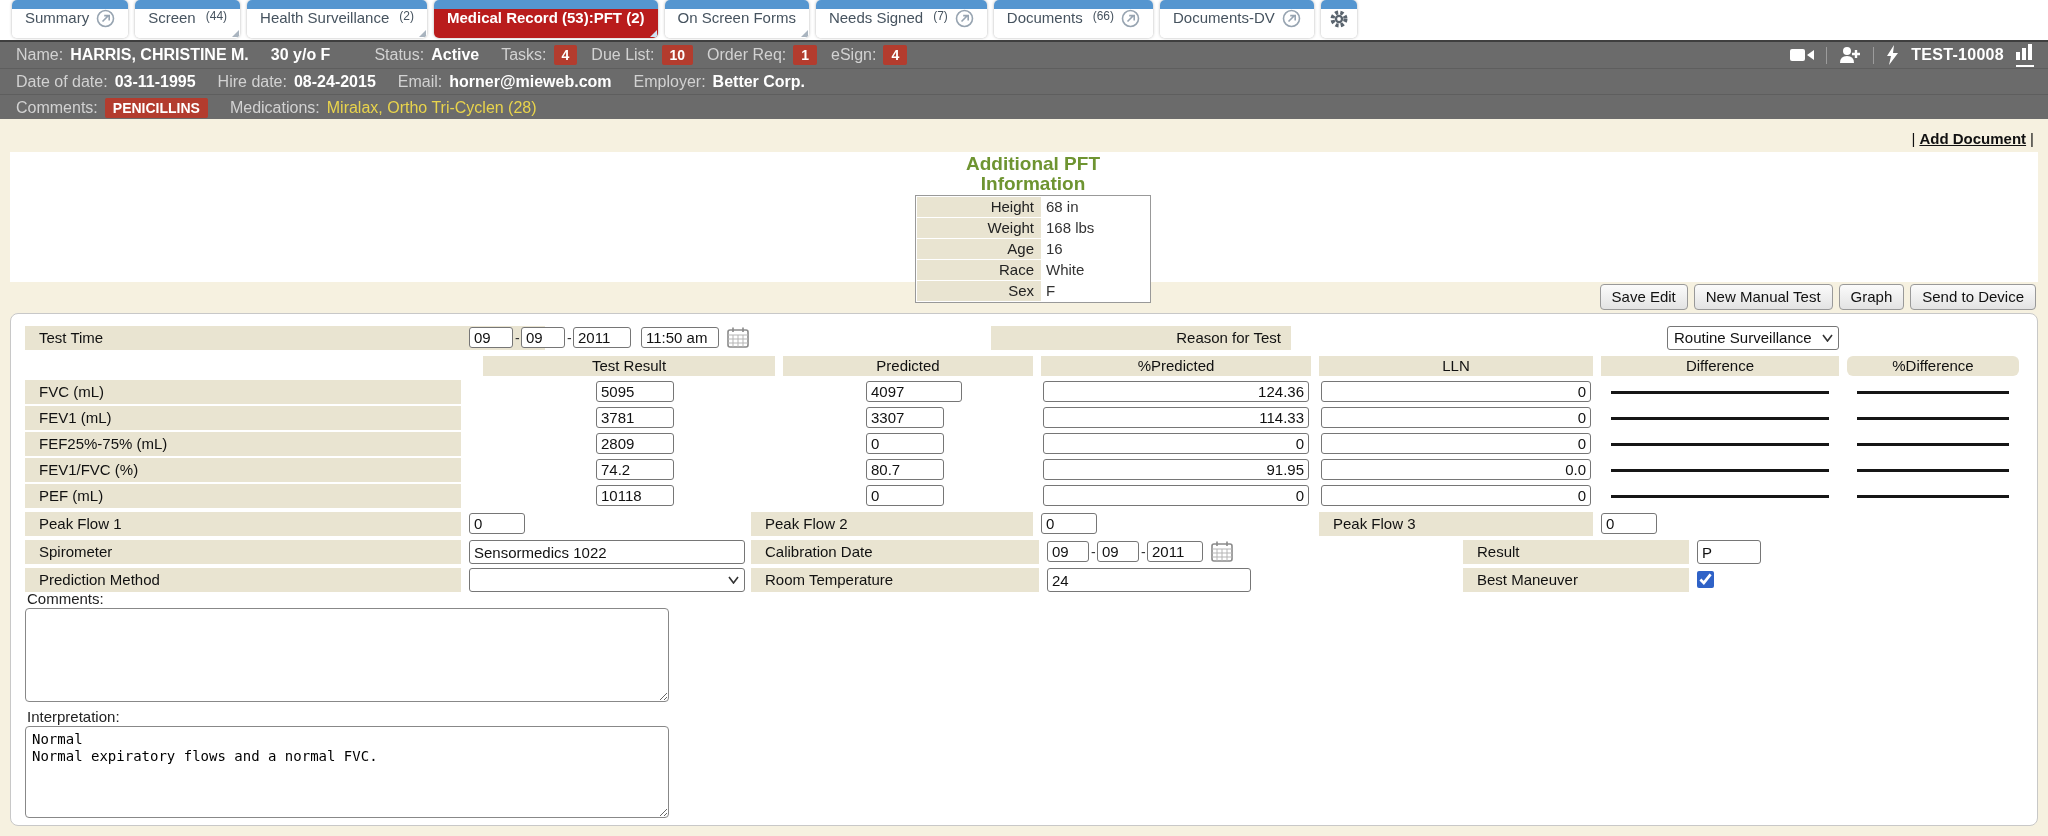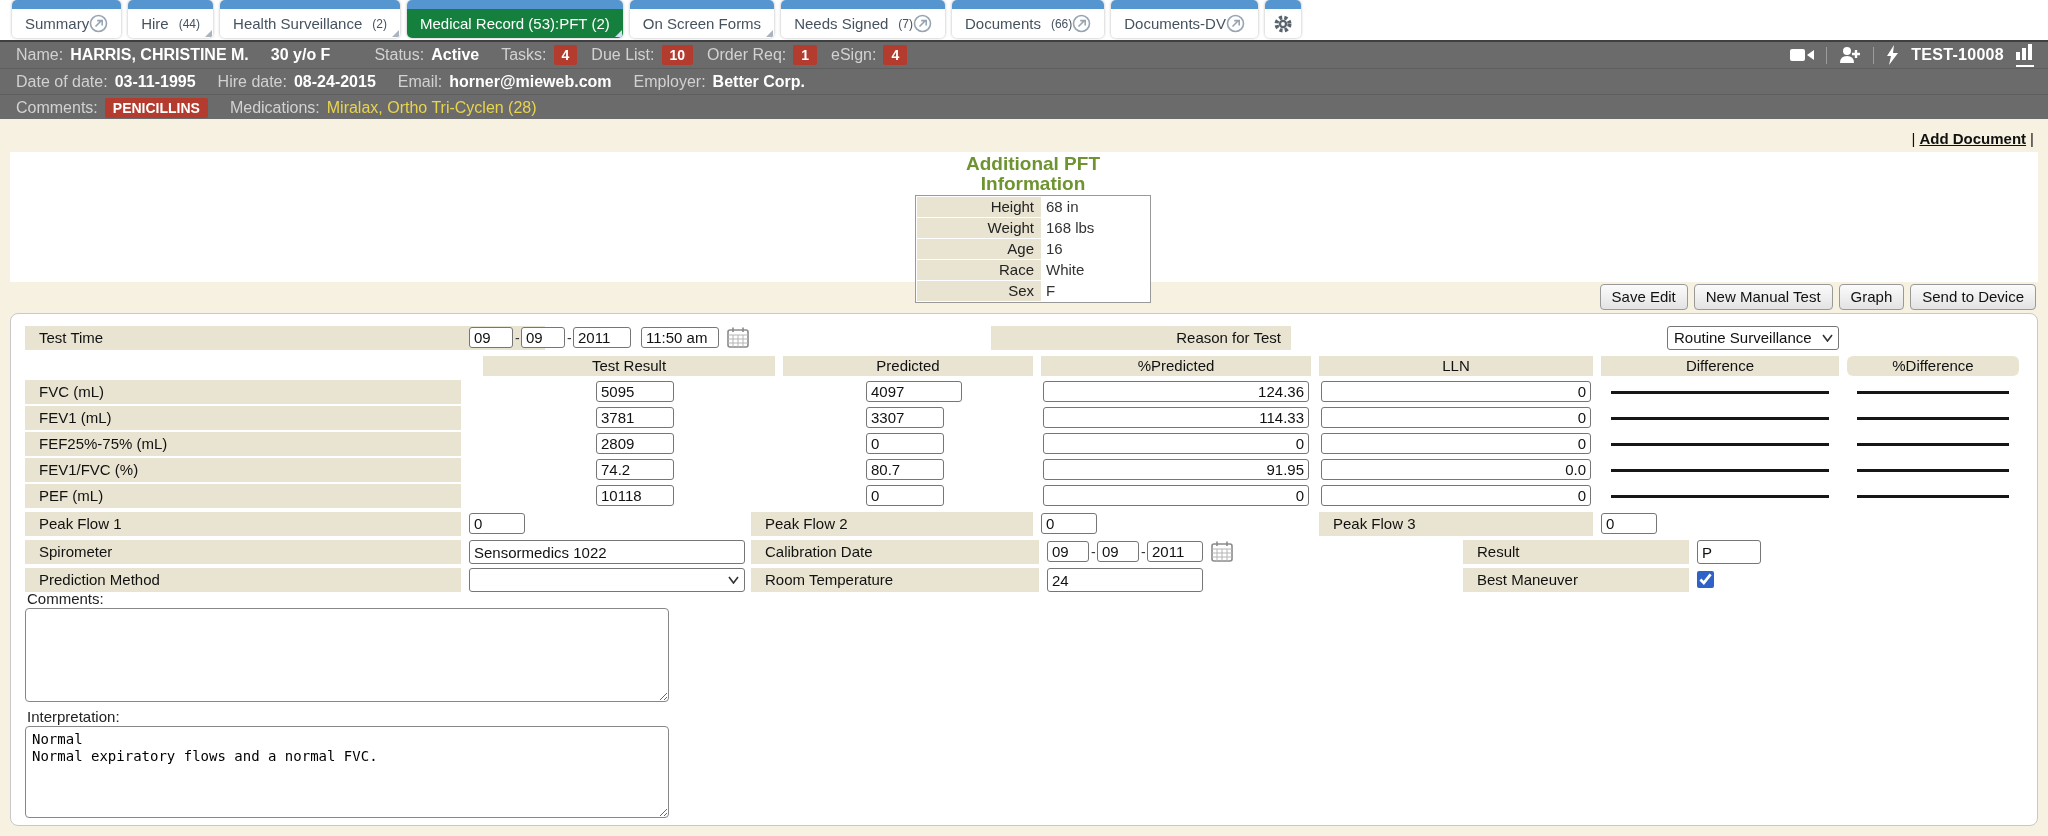--- a/index.html
+++ b/index.html
@@ -15,7 +15,7 @@
   .tabbar{position:absolute;top:0;left:0;right:0;height:40px;background:#ffffff;display:flex;align-items:flex-start;padding-left:12px;gap:7px;}
   .tab{display:flex;flex-direction:column;border-radius:5px;overflow:hidden;box-shadow:0 0 3px rgba(0,0,0,.3);flex:0 0 auto;}
   .tab .cap{height:9px;background:#5596d0;}
-  .tab .tbody{height:29px;background:#fff;display:flex;align-items:center;padding:0 13px;font-size:15px;color:#46535f;position:relative;white-space:nowrap;}
+  .tab .tbody{height:29px;background:#fff;display:flex;align-items:flex-start;padding:0 13px;gap:7px;font-size:15px;color:#46535f;position:relative;white-space:nowrap;}
   .tab.active .tbody{background:#15803d;color:#fff;font-weight:normal;}
   .tab .cnt{font-size:12px;margin-left:10px;}
   .fold{position:absolute;right:1px;bottom:1px;width:0;height:0;border-left:7px solid transparent;border-bottom:7px solid #a9b4bf;}

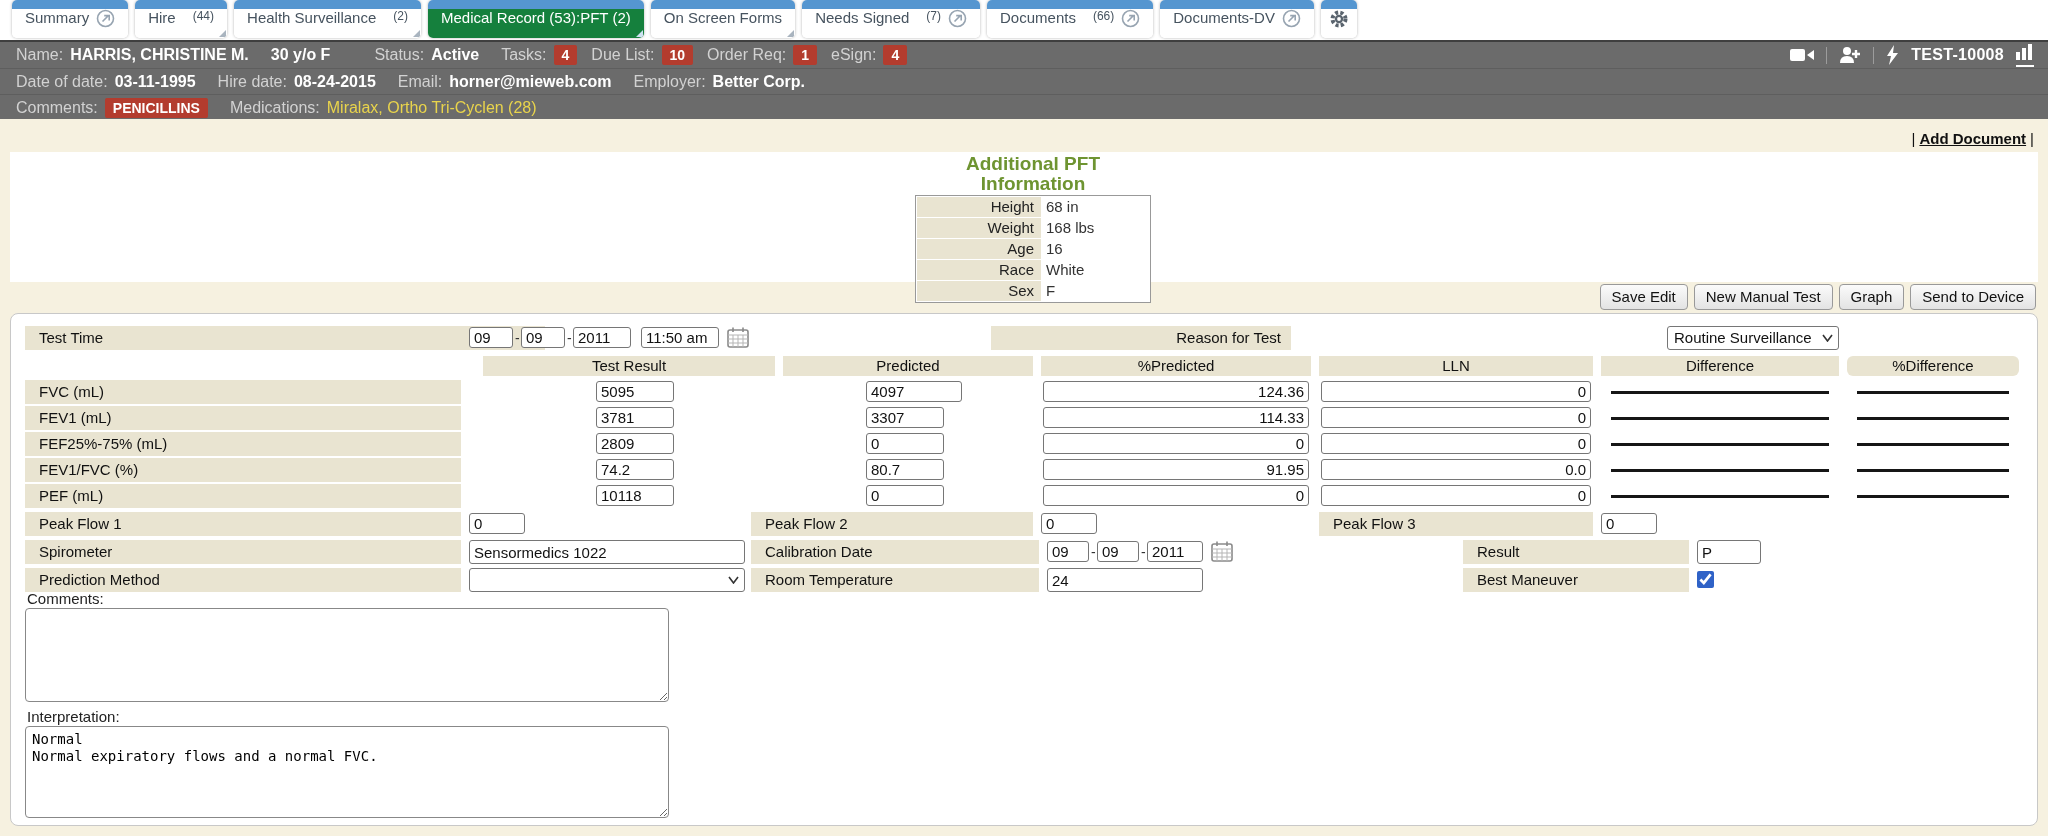--- a/index.html
+++ b/index.html
@@ -86,7 +86,7 @@
   <div class="tab">
     <div class="cap"></div>
     <div class="tbody">
-      <span>Hire</span>
+      <span>Screen</span>
       <span class="cnt">(44)</span>
       <span class="fold"></span>
     </div>

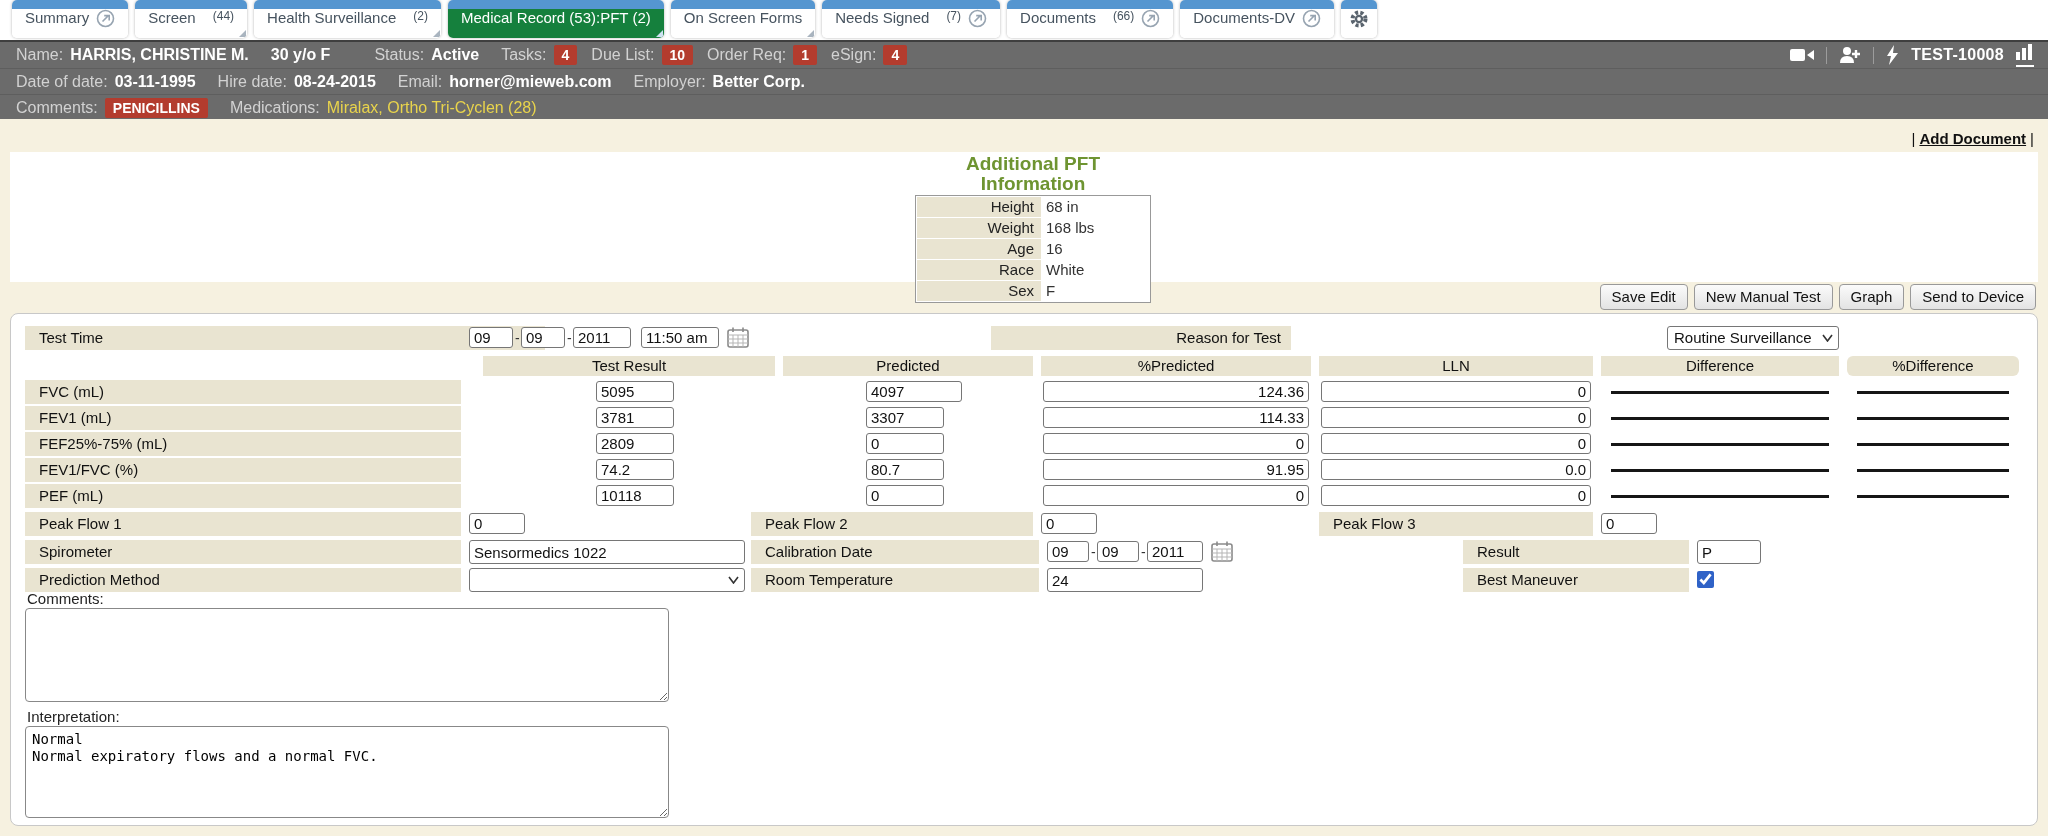--- a/index.html
+++ b/index.html
@@ -17,7 +17,7 @@
   .tab .cap{height:9px;background:#5596d0;}
   .tab .tbody{height:29px;background:#fff;display:flex;align-items:flex-start;padding:0 13px;gap:7px;font-size:15px;color:#46535f;position:relative;white-space:nowrap;}
   .tab.active .tbody{background:#15803d;color:#fff;font-weight:normal;}
-  .tab .cnt{font-size:12px;margin-left:10px;}
+  .tab .cnt{font-size:12px;margin-left:3px;}
   .fold{position:absolute;right:1px;bottom:1px;width:0;height:0;border-left:7px solid transparent;border-bottom:7px solid #a9b4bf;}
   .tab.active .fold{border-bottom-color:#cfe2f3;}
   .circ-ico{width:19px;height:19px;flex:0 0 auto;}

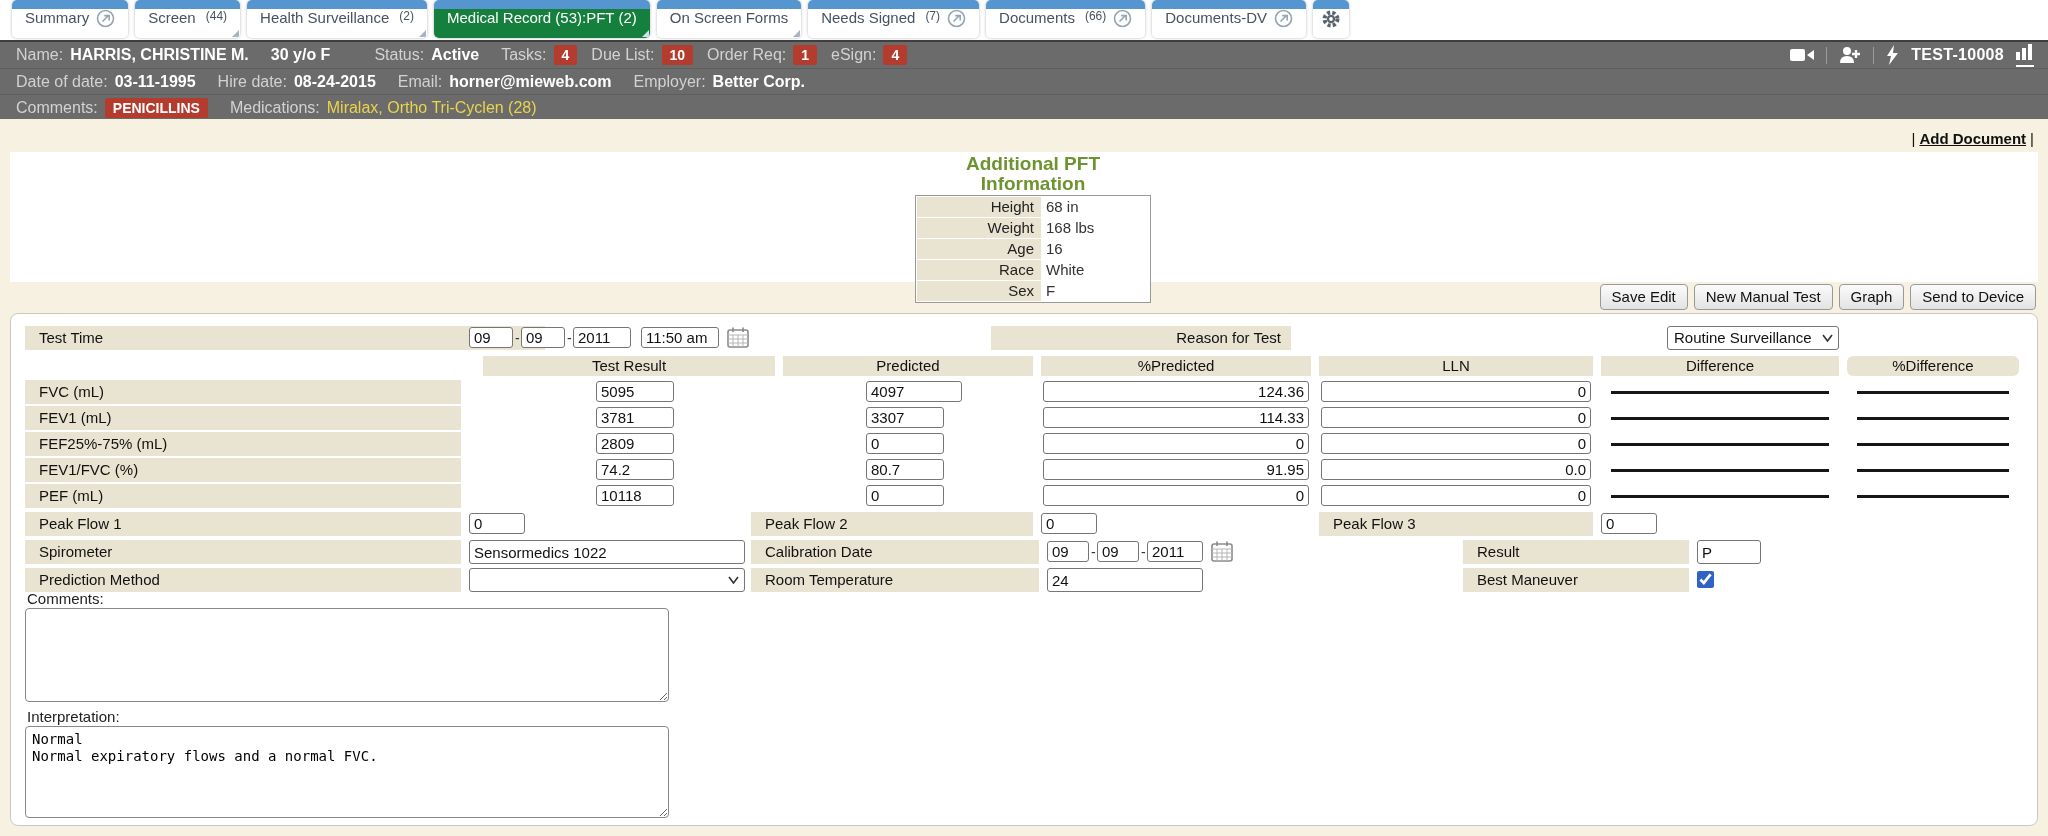--- a/index.html
+++ b/index.html
@@ -16,7 +16,7 @@
   .tab{display:flex;flex-direction:column;border-radius:5px;overflow:hidden;box-shadow:0 0 3px rgba(0,0,0,.3);flex:0 0 auto;}
   .tab .cap{height:9px;background:#5596d0;}
   .tab .tbody{height:29px;background:#fff;display:flex;align-items:flex-start;padding:0 13px;gap:7px;font-size:15px;color:#46535f;position:relative;white-space:nowrap;}
-  .tab.active .tbody{background:#15803d;color:#fff;font-weight:normal;}
+  .tab.active .tbody{background:#b91c1c;color:#fff;font-weight:bold;}
   .tab .cnt{font-size:12px;margin-left:3px;}
   .fold{position:absolute;right:1px;bottom:1px;width:0;height:0;border-left:7px solid transparent;border-bottom:7px solid #a9b4bf;}
   .tab.active .fold{border-bottom-color:#cfe2f3;}

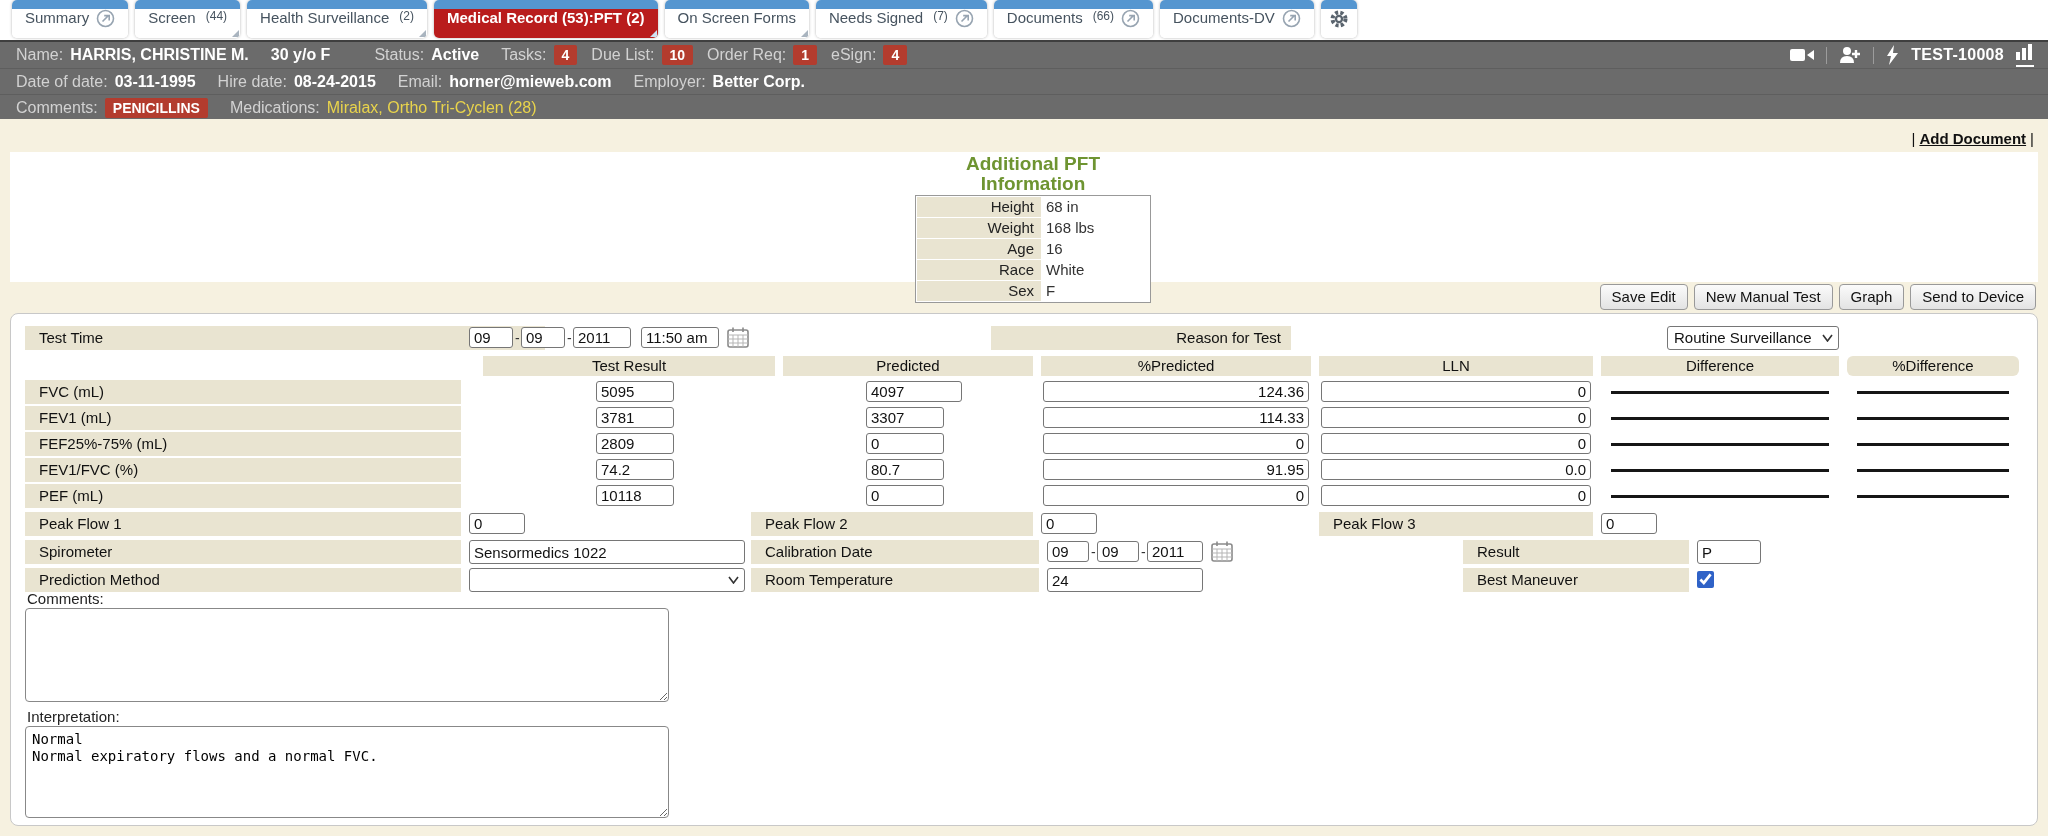--- a/index.html
+++ b/index.html
@@ -378,7 +378,7 @@
       </svg>
   </div>
   <div class="lcell" style="left:740px;top:254px;width:288px;">Room Temperature</div>
-  <input class="inp" style="left: 1036px; top: 254px; width: 156px; height: 24px;" value="24">
+  <input class="inp" style="left: 1036px; top: 254px; width: 204px; height: 24px;" value="24">
   <div class="lcell" style="left:1452px;top:254px;width:226px;">Best Maneuver</div>
   <input type="checkbox" class="cb" style="left: 1686px; top: 257px;" checked="checked">
 

